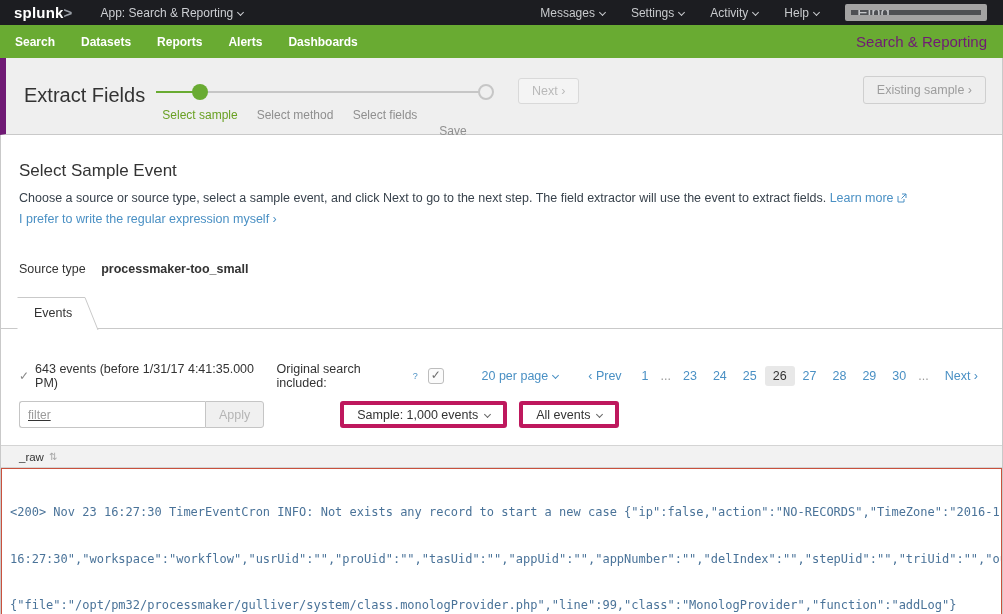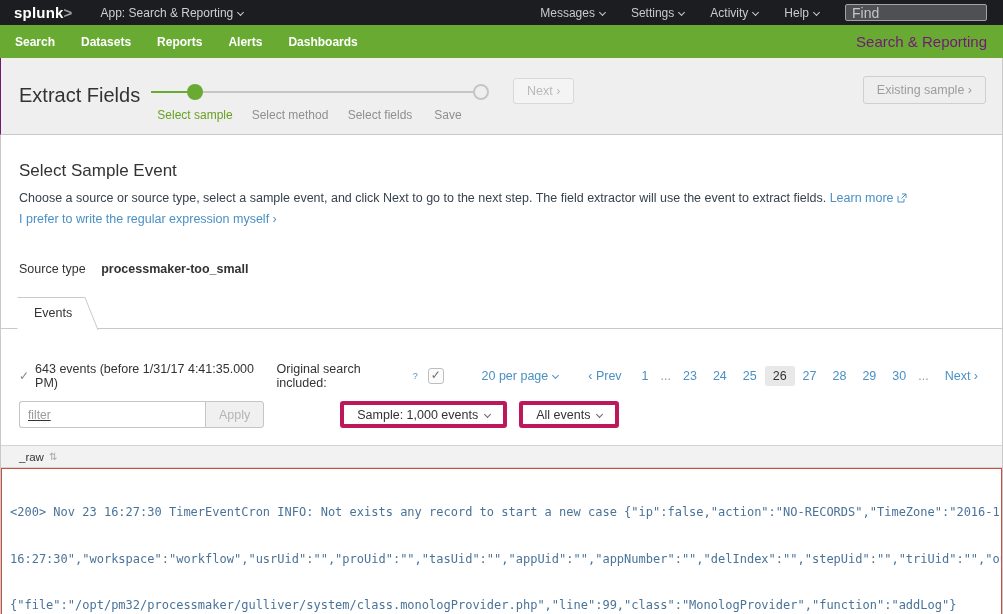--- a/index.html
+++ b/index.html
@@ -15,7 +15,7 @@
   .topbar-right { margin-left:auto; display:flex; align-items:center; gap:26px; margin-right:16px; }
   .top-menu { cursor:pointer; }
   .chev { display:inline-block; width:5px; height:5px; border-right:1px solid currentColor; border-bottom:1px solid currentColor; transform:rotate(45deg); margin-left:5px; vertical-align:2px; }
-  .find-input { width:142px; height:17px; background:#4e5054; border:1px solid #a3a3a3; border-radius:2px; color:#c4c6c9; font-size:14px; padding:0 6px; font-family:"Liberation Sans", sans-serif; }
+  .find-input { width:142px; height:17px; background:#4e5054; border:6px solid #a3a3a3; border-radius:2px; color:#c4c6c9; font-size:17px; padding:0 6px; font-family:"Liberation Sans", sans-serif; }
   .find-input::placeholder { color:#c4c6c9; opacity:1; }
 
   

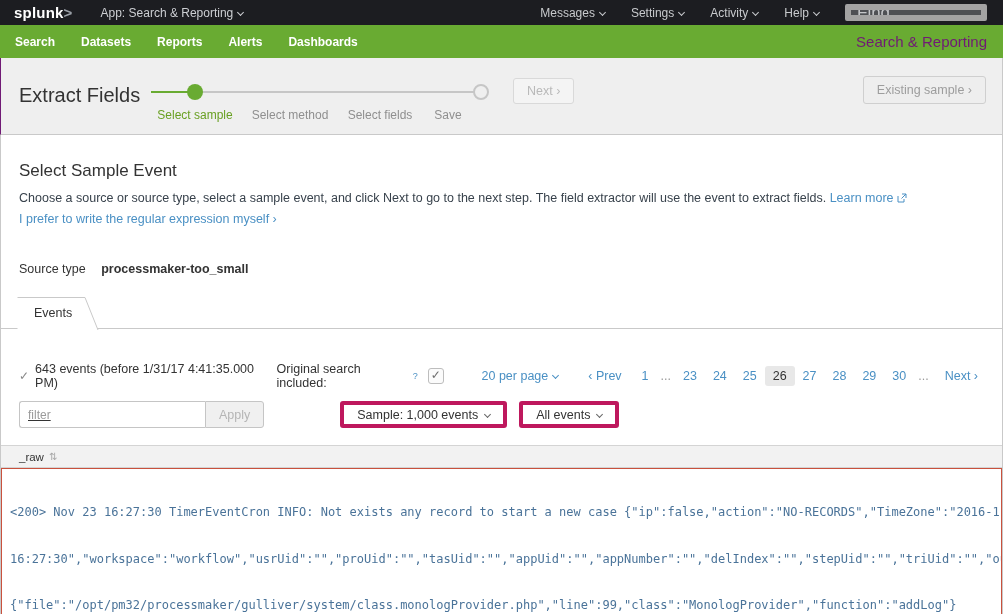--- a/index.html
+++ b/index.html
@@ -25,7 +25,7 @@
   .appbar-title { margin-left:auto; margin-right:16px; font-size:15px; color:#701a75; }
 
   
-  .pagehead { height:77px; background:#efefef; border-bottom:1px solid #c9c9c9; position:relative; border-left:1px solid #701a75; border-right:1px solid #c9c9c9; }
+  .pagehead { height:77px; background:#efefef; border-bottom:1px solid #c9c9c9; position:relative; border-left:6px solid #701a75; border-right:1px solid #c9c9c9; }
   .pagehead-title { position:absolute; left:18px; top:26px; font-size:20px; color:#333; }
   .stepper { position:absolute; left:150px; top:26px; width:338px; height:40px; }
   .step-line { position:absolute; left:0; top:7px; height:2px; width:326px; background:#c6c6c6; }

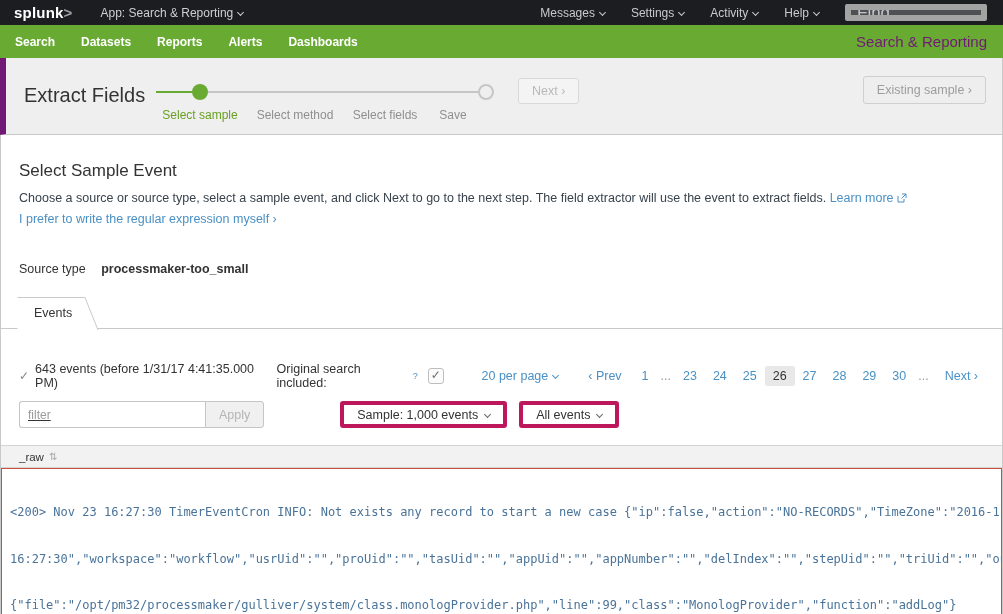--- a/index.html
+++ b/index.html
@@ -34,7 +34,7 @@
   .step-end { position:absolute; left:322px; top:0; width:16px; height:16px; border-radius:50%; background:#efefef; border:2px solid #c6c6c6; }
   .step-label { position:absolute; top:24px; transform:translateX(-50%); font-size:12px; color:#8f8f8f; white-space:nowrap; }
   .step-label.active { color:#69a022; }
-  .lbl-0 { left:44px; } .lbl-1 { left:139px; } .lbl-2 { left:229px; } .lbl-3 { left:297px; }
+  .lbl-0 { left:44px; } .lbl-1 { left:139px; } .lbl-2 { left:229px; } .lbl-3 { left:297px;margin-top:16px; }
   .next-btn { position:absolute; left:512px; top:20px; background:#f4f4f4; border:1px solid #d9d9d9; border-radius:3px; color:#b9b9b9; font-size:12.5px; padding:5px 13px; cursor:default; font-family:"Liberation Sans", sans-serif; }
   .existing-btn { position:absolute; right:16px; top:18px; background:#eeeeee; border:1px solid #cfcfcf; border-radius:3px; color:#9d9d9d; font-size:12.5px; padding:6px 13px; cursor:pointer; font-family:"Liberation Sans", sans-serif; }
 

